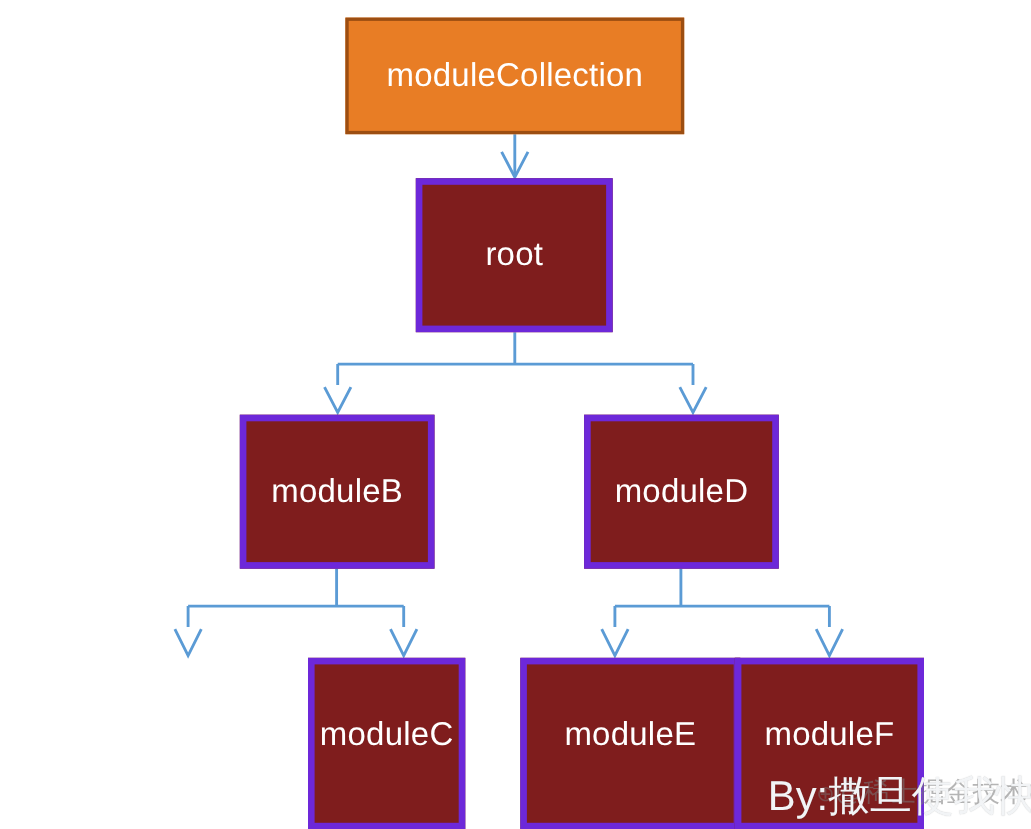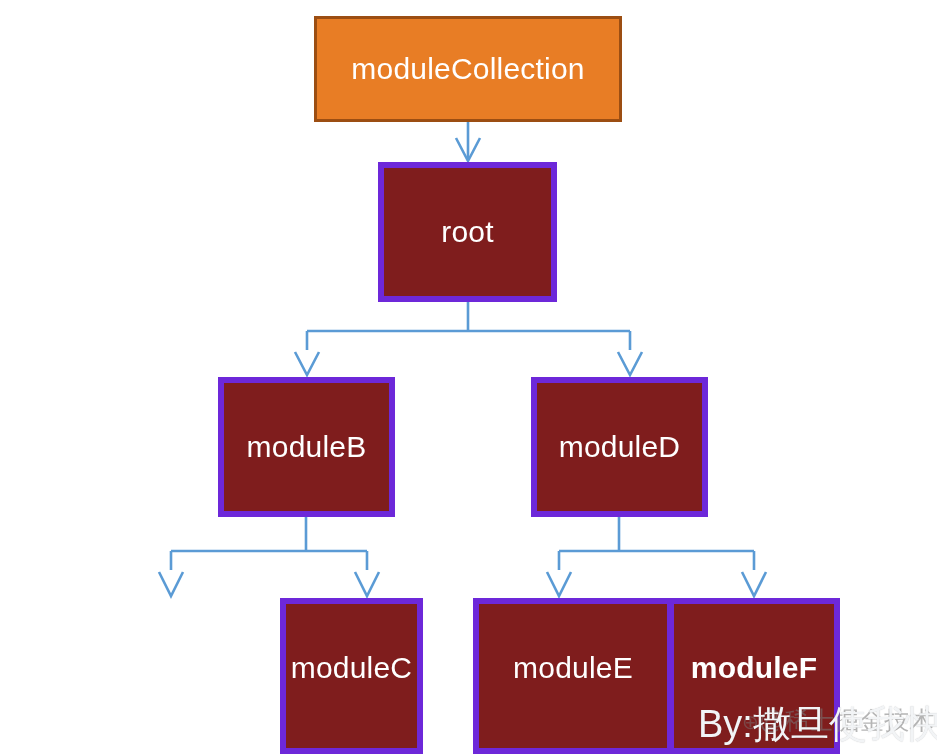--- a/index.html
+++ b/index.html
@@ -123,7 +123,7 @@
   </div>
 
   <div class="node blue-node" style="left:668px; top:598px; width:172px; height:156px;">
-    <span class="node-label" style="position:relative; top:-8px;font-weight:bold;">moduleF</span>
+    <span class="node-label" style="position:relative; top:-8px;">moduleF</span>
   </div>
 
   <div id="watermark-faint" style="left:742px; top:708px;">

